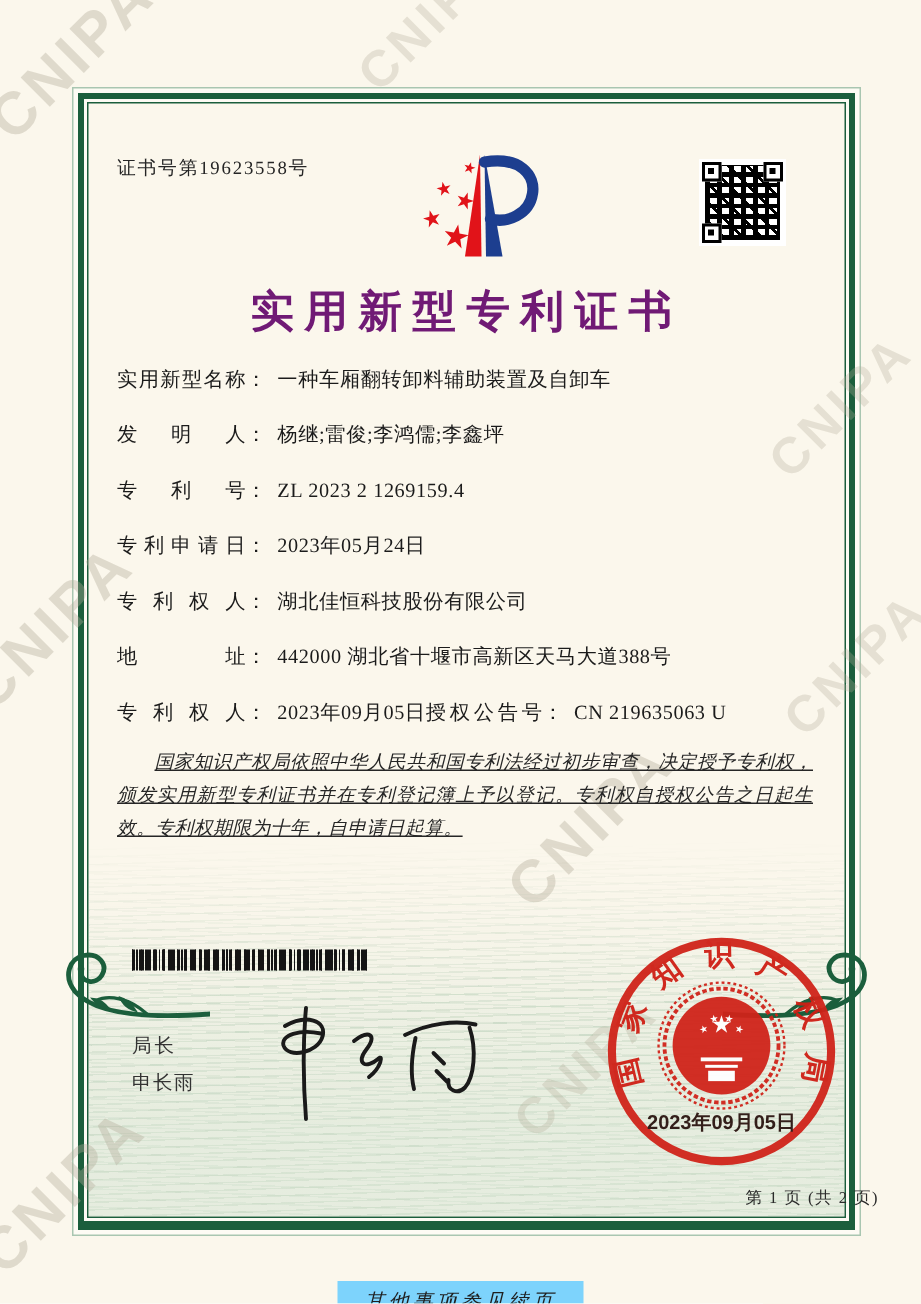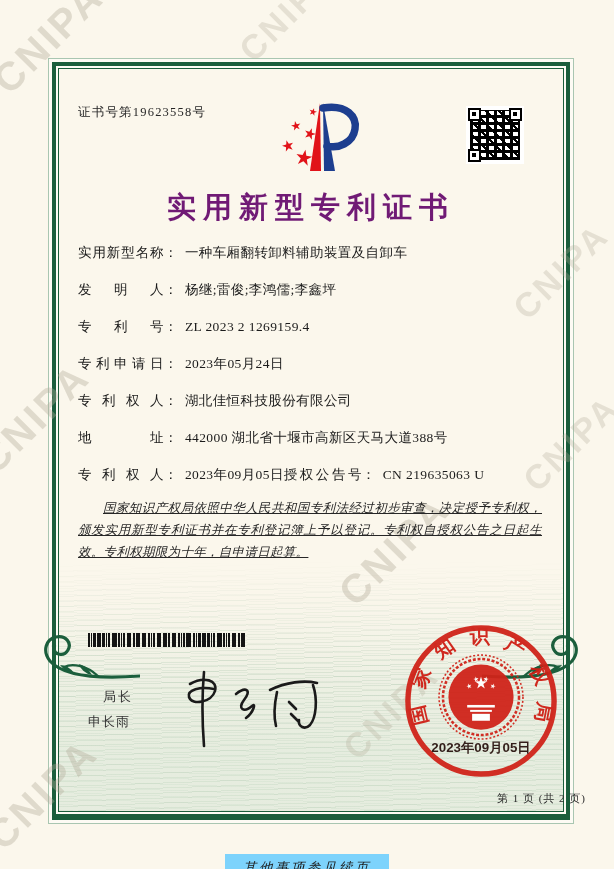--- a/index.html
+++ b/index.html
@@ -58,7 +58,7 @@
         repeating-linear-gradient(90deg,#141414 0 1px,transparent 1px 3px);}
 
   .signer-title{position:absolute;z-index:3;left:36px;top:626px;font-family:"Liberation Sans",sans-serif;
-      font-size:13px;color:#333;letter-spacing:2px;margin-left:15px;}
+      font-size:13px;color:#333;letter-spacing:2px;}
   .signer-name{position:absolute;z-index:3;left:36px;top:651px;font-family:Liberation Mono, monospace;
       font-size:13px;color:#333;letter-spacing:1px;}
   .signature{position:absolute;z-index:3;left:122px;top:596px;}

